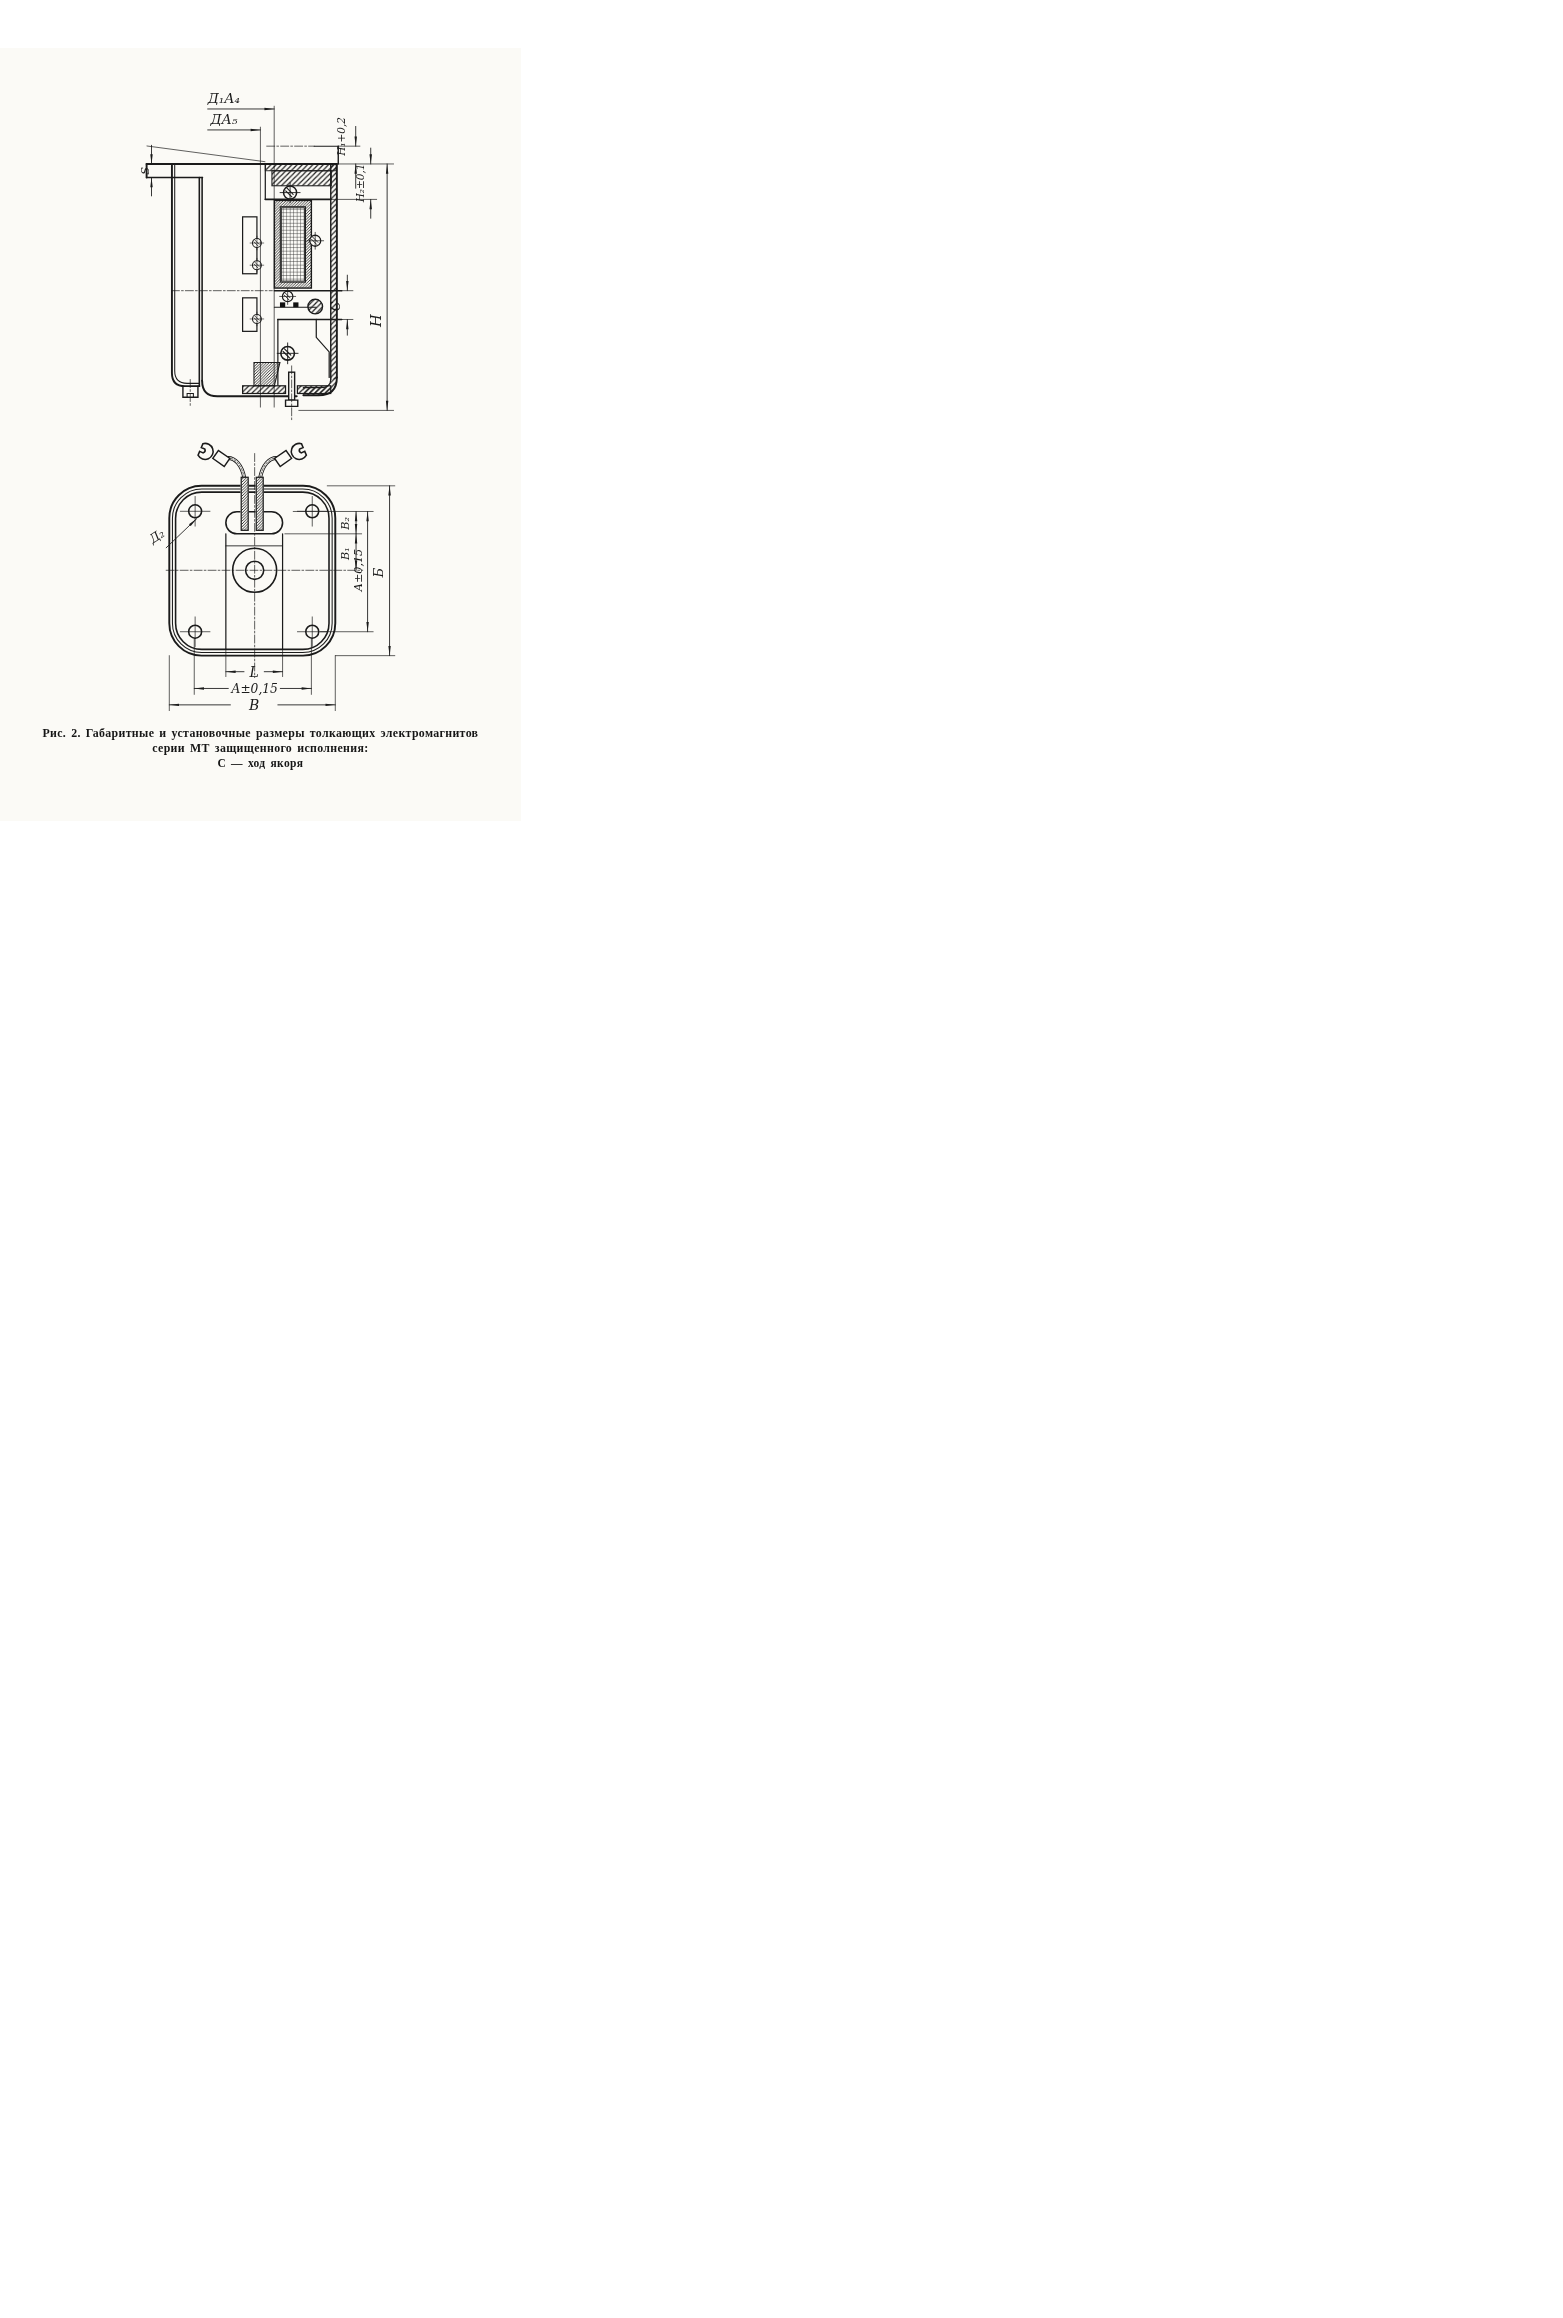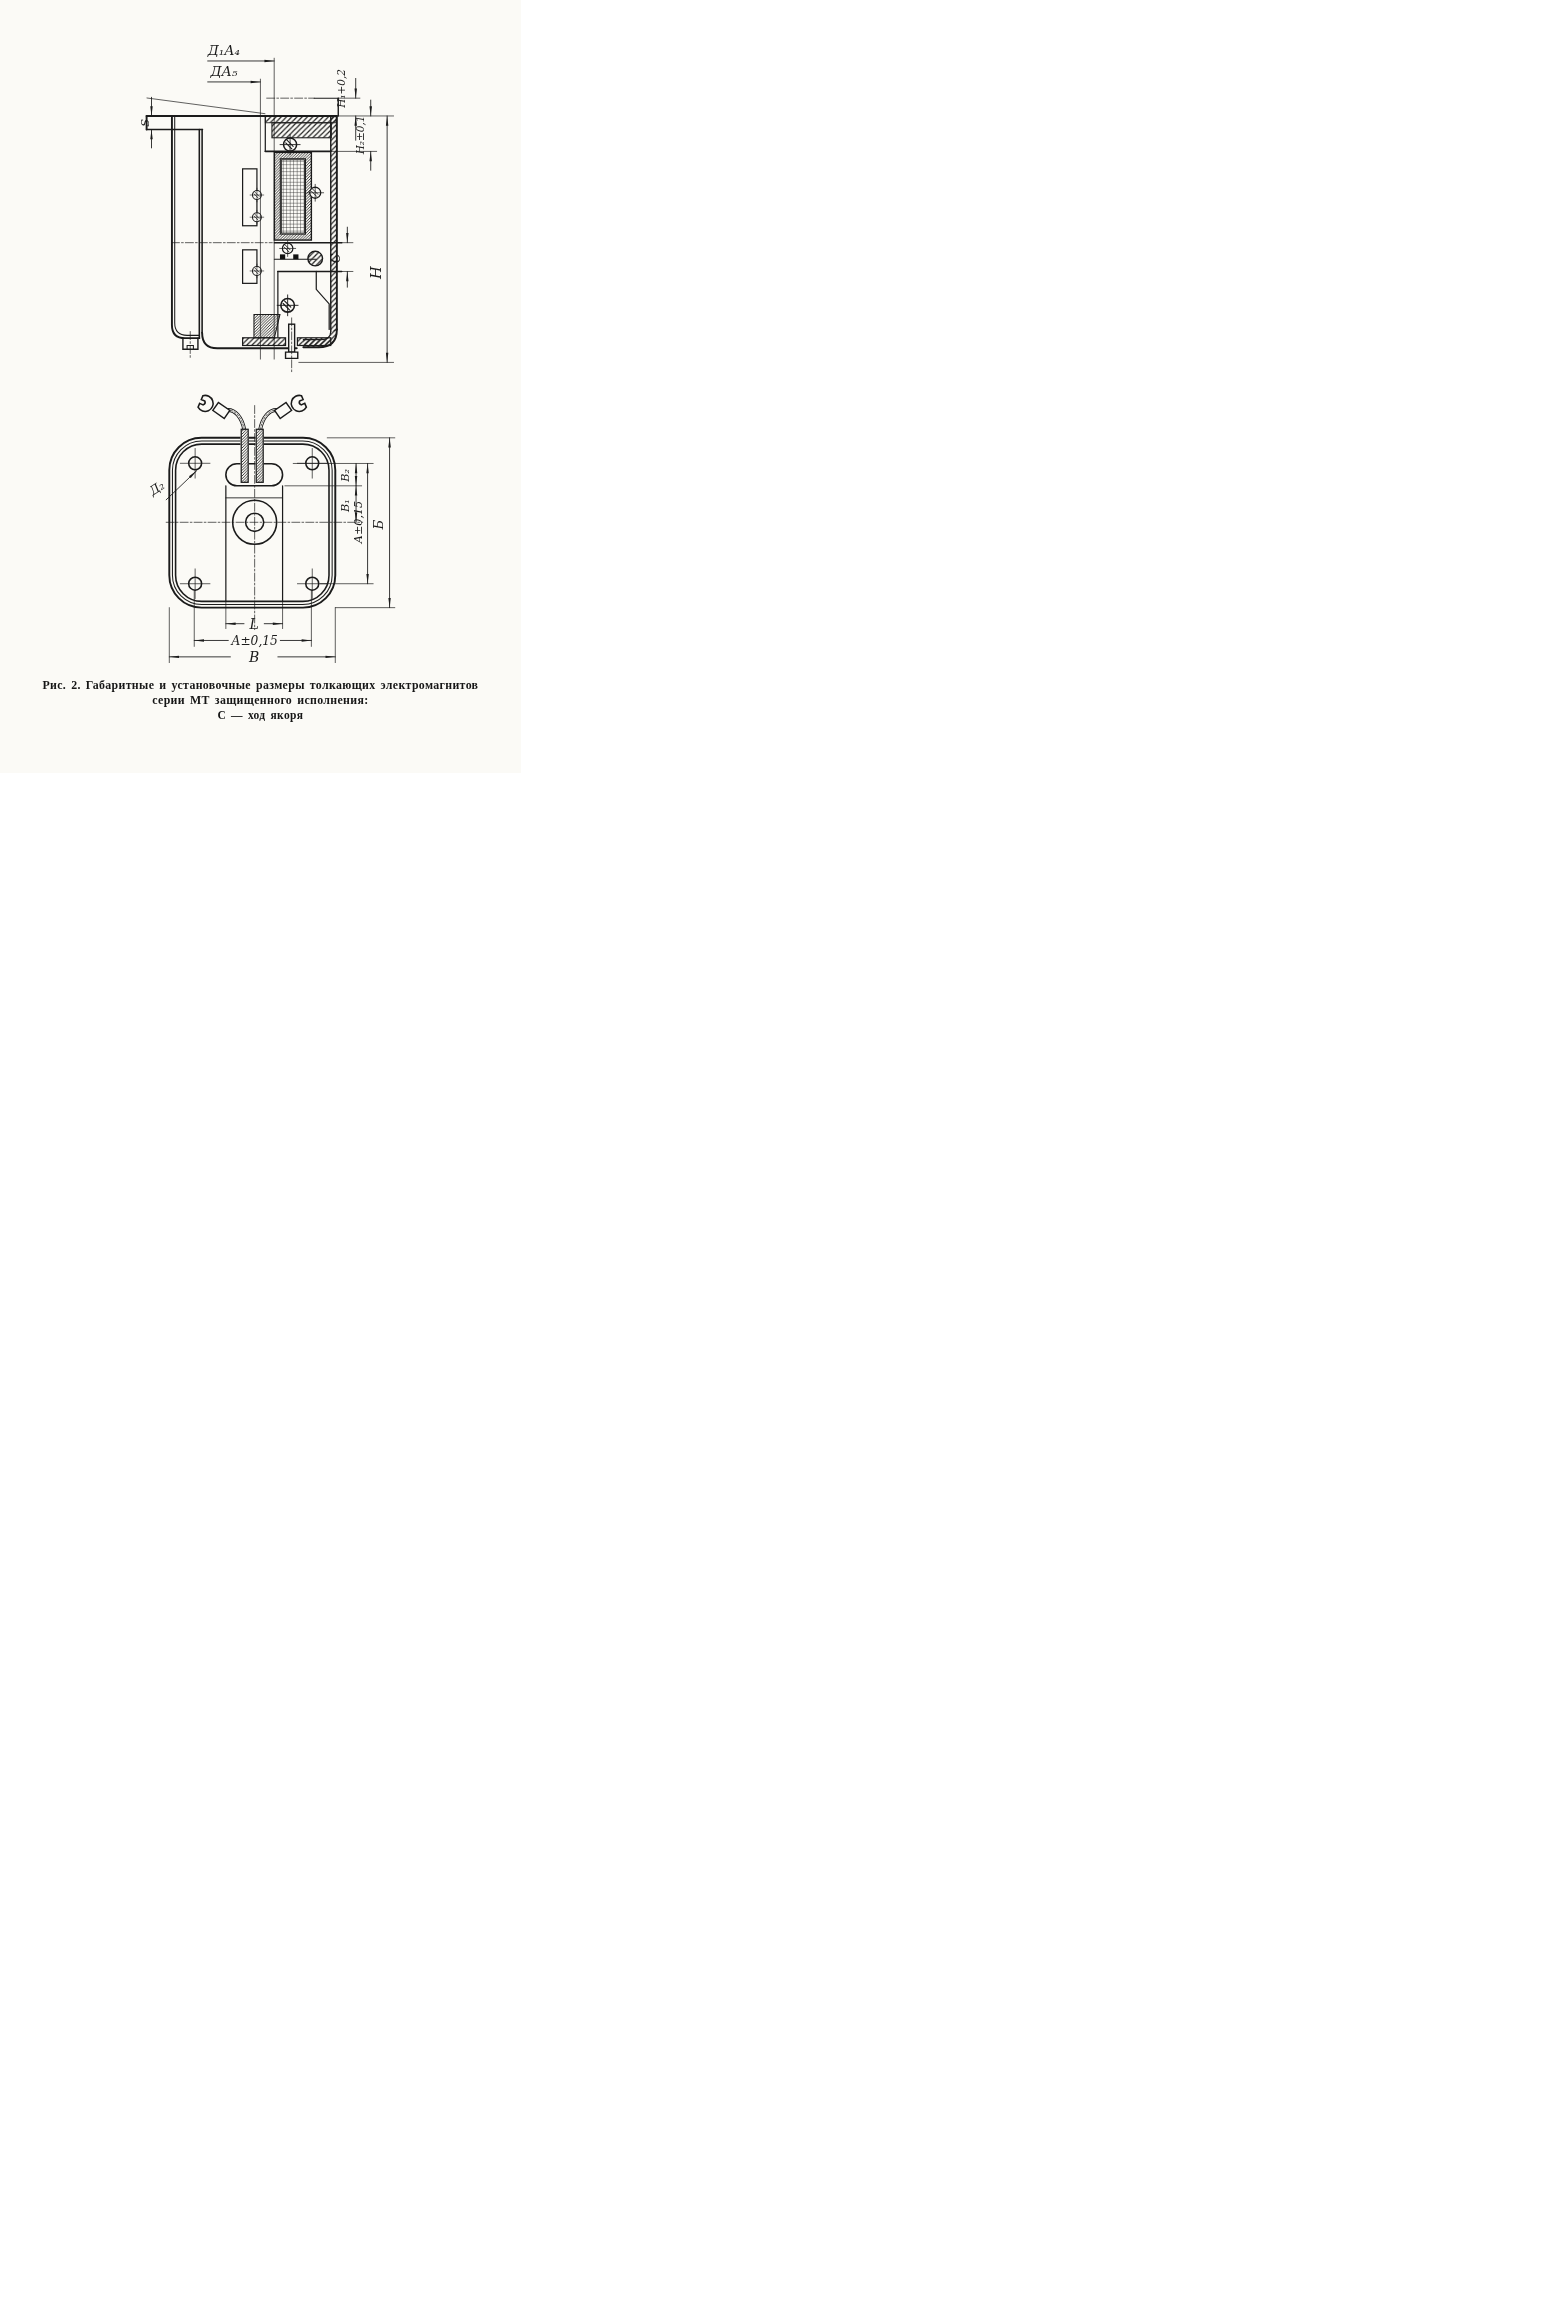--- a/index.html
+++ b/index.html
@@ -9,6 +9,7 @@
     background:#fbfaf6;
     overflow:hidden;
     font-family:"Liberation Serif", serif;
+    margin-top:48px;
   }
   .page svg{position:absolute;inset:0;width:100%;height:100%;}
   .dimlbl{font-family:"DejaVu Serif", serif;font-style:italic;fill:#1b1b1b;}

